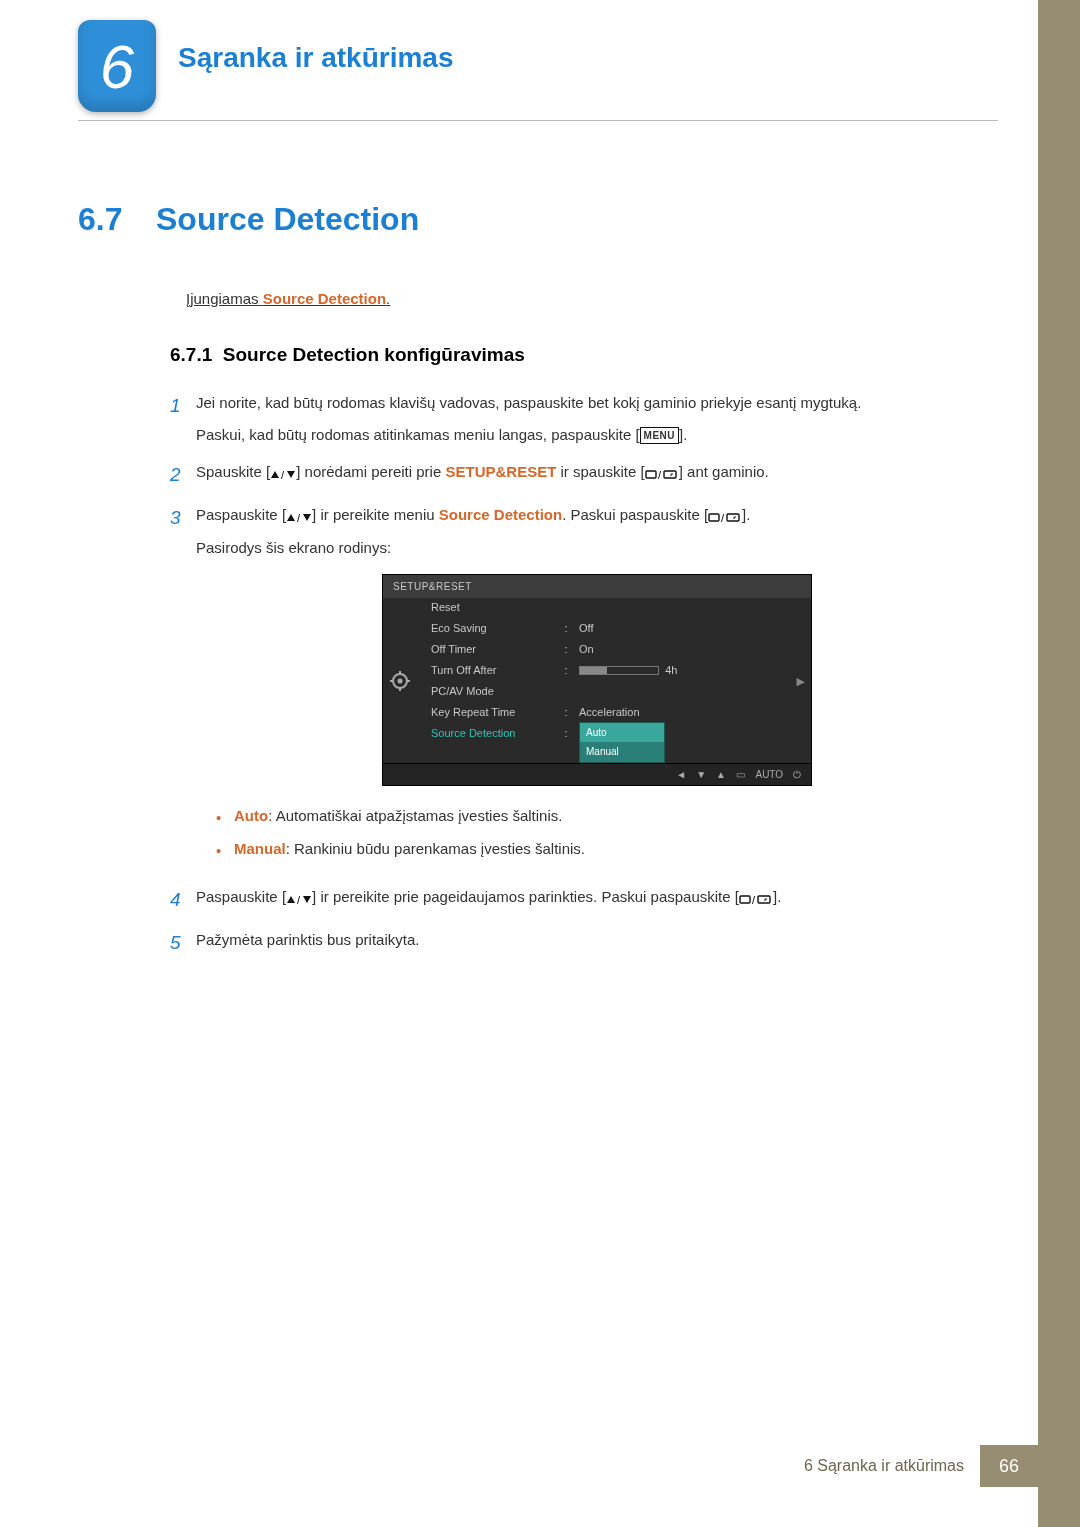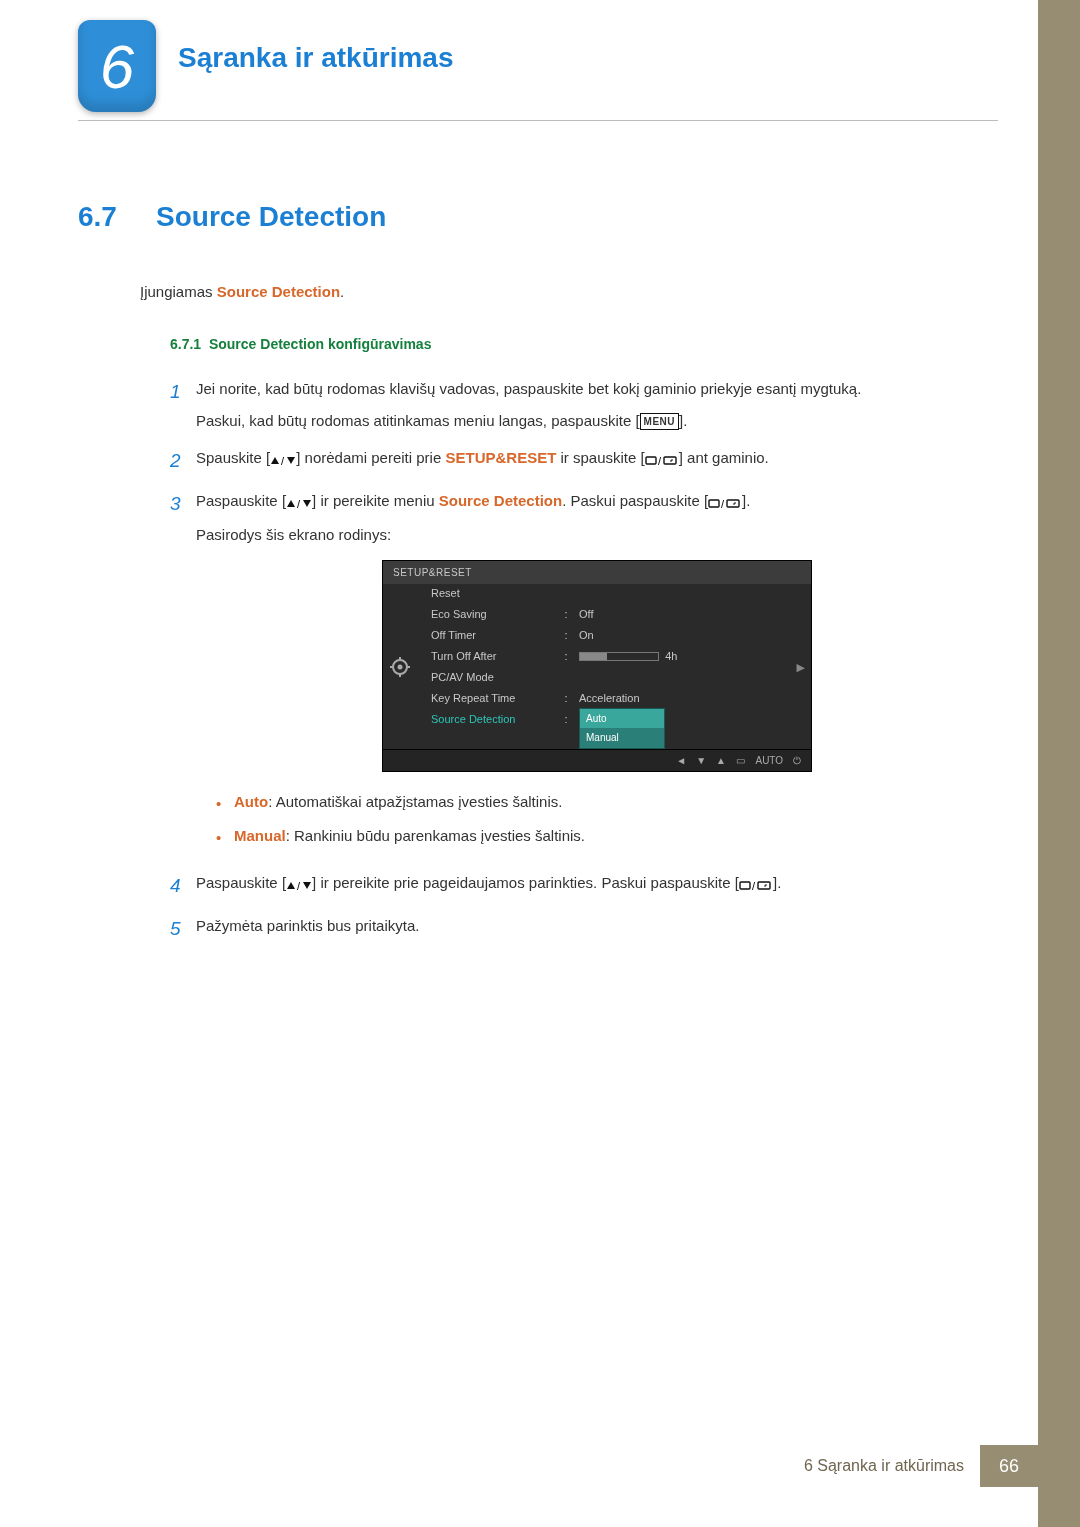--- a/index.html
+++ b/index.html
@@ -63,7 +63,7 @@
     line-height: 1.55;
     color: #333;
   }
-  .h2 { font-size: 28px; color: #1b7fd4; font-weight: bold; margin-bottom: 42px; }
+  .h2 { font-size: 32px; color: #1b7fd4; font-weight: bold; margin-bottom: 42px; }
   .h2 .num { display:inline-block; width: 78px; }
   .intro { margin-left: 62px; margin-bottom: 30px; }
   .orange { color: #d8672a; font-weight: bold; }

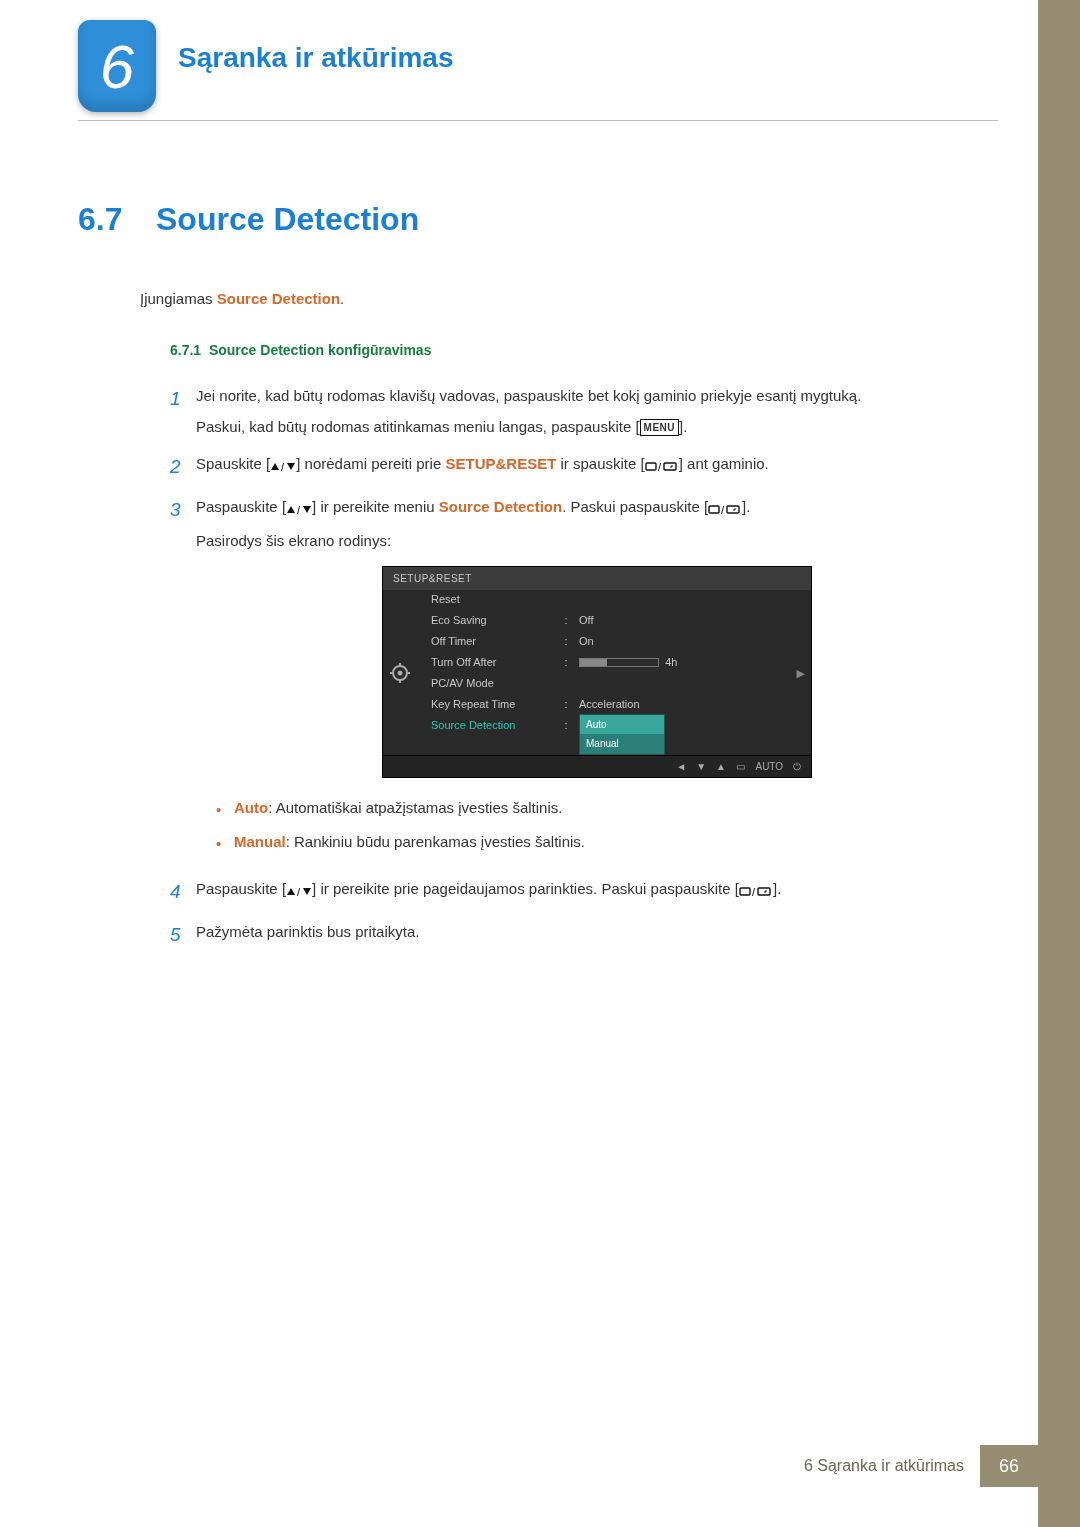--- a/index.html
+++ b/index.html
@@ -65,7 +65,7 @@
   }
   .h2 { font-size: 32px; color: #1b7fd4; font-weight: bold; margin-bottom: 42px; }
   .h2 .num { display:inline-block; width: 78px; }
-  .intro { margin-left: 62px; margin-bottom: 30px; }
+  .intro { margin-left: 108px; margin-bottom: 30px; text-decoration: underline; }
   .orange { color: #d8672a; font-weight: bold; }
   .h3 { margin-left: 92px; font-size: 14px; color: #15803d; font-weight: bold; margin-bottom: 22px; }
   .steps { margin-left: 92px; }

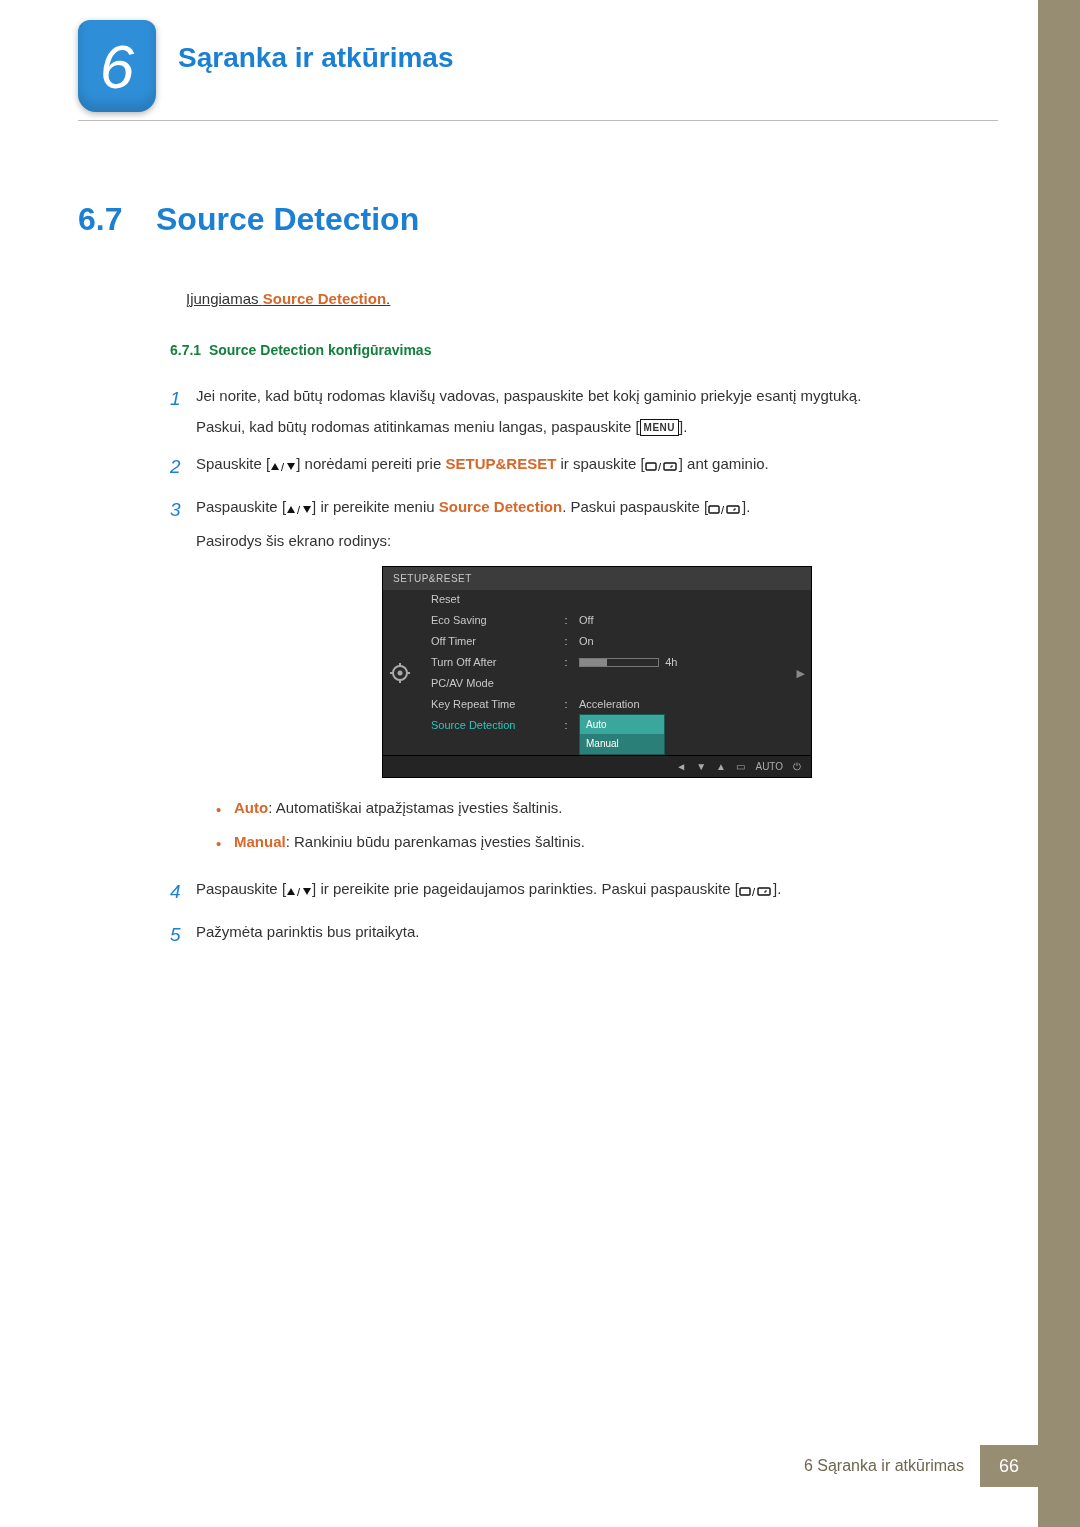--- a/index.html
+++ b/index.html
@@ -67,7 +67,7 @@
   .h2 .num { display:inline-block; width: 78px; }
   .intro { margin-left: 108px; margin-bottom: 30px; text-decoration: underline; }
   .orange { color: #d8672a; font-weight: bold; }
-  .h3 { margin-left: 92px; font-size: 14px; color: #15803d; font-weight: bold; margin-bottom: 22px; }
+  .h3 { margin-left: 92px; font-size: 19px; color: #000000; font-weight: bold; margin-bottom: 22px; }
   .steps { margin-left: 92px; }
   .step { display: flex; margin-bottom: 14px; }
   .stepnum { flex: 0 0 26px; color: #1b7fd4; font-size: 19px; font-style: italic; font-weight: 400; }

